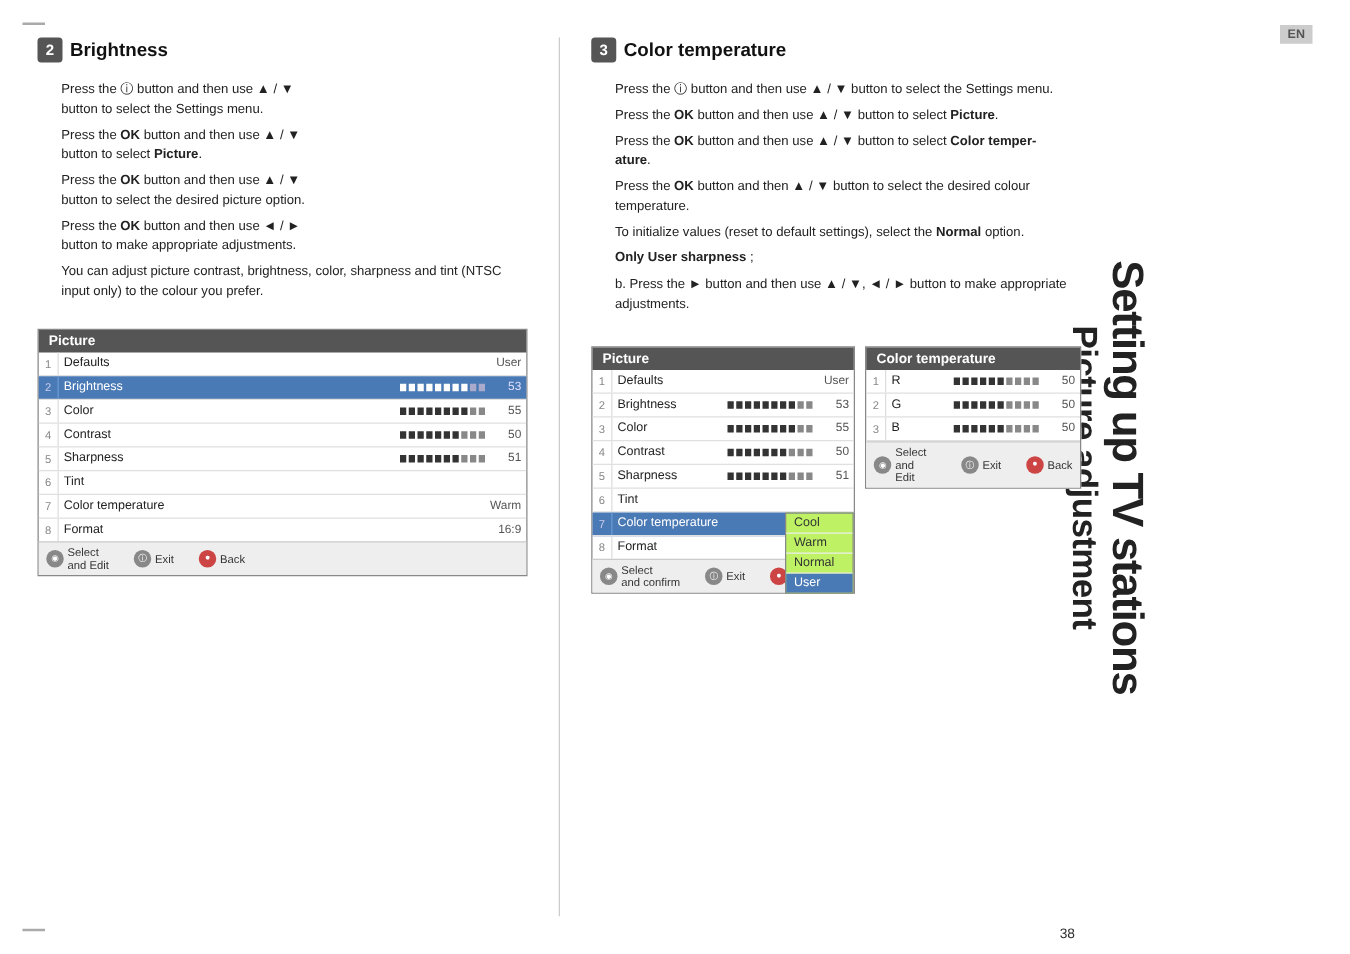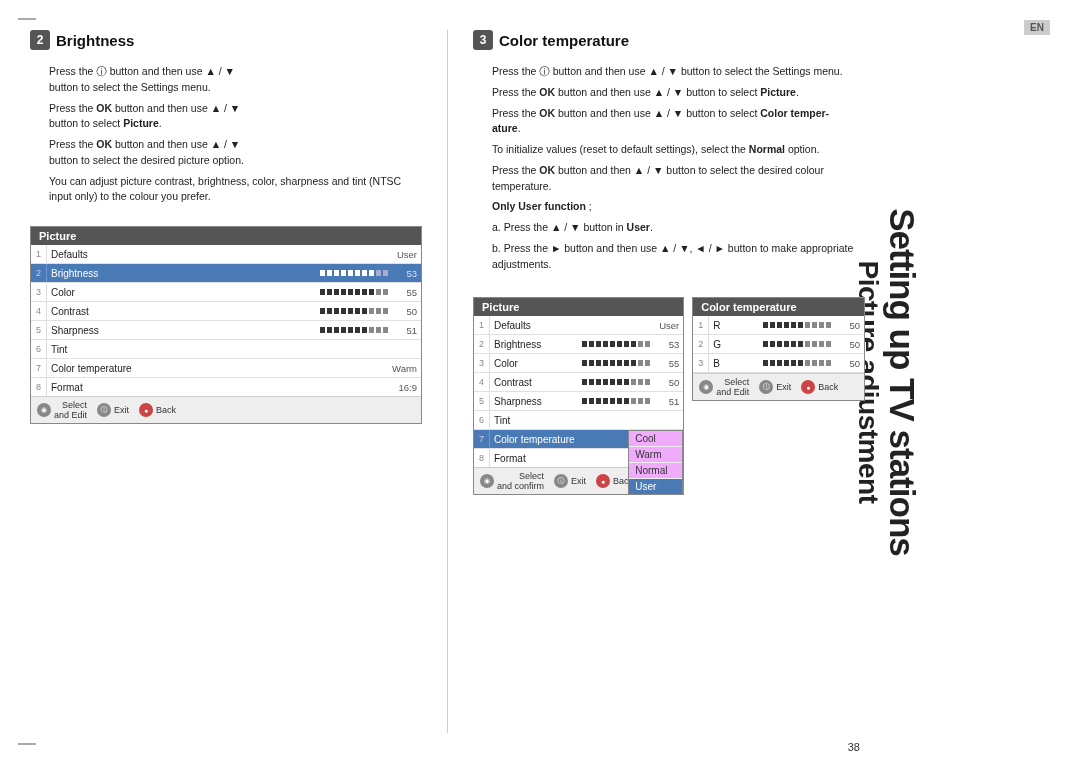--- a/index.html
+++ b/index.html
@@ -315,6 +315,7 @@
         <p>Press the ⓘ button and then use ▲ / ▼<br>button to select the Settings menu.</p>
         <p>Press the <span class="bold">OK</span> button and then use ▲ / ▼<br>button to select <span class="bold">Picture</span>.</p>
         <p>Press the <span class="bold">OK</span> button and then use ▲ / ▼<br>button to select the desired picture option.</p>
+        <p>Press the <span class="bold">OK</span> button and then use ◄ / ►<br>button to make appropriate adjustments.</p>
         <p>You can adjust picture contrast, brightness, color, sharpness and tint (NTSC input only) to the colour you prefer.</p>
       </div>
 

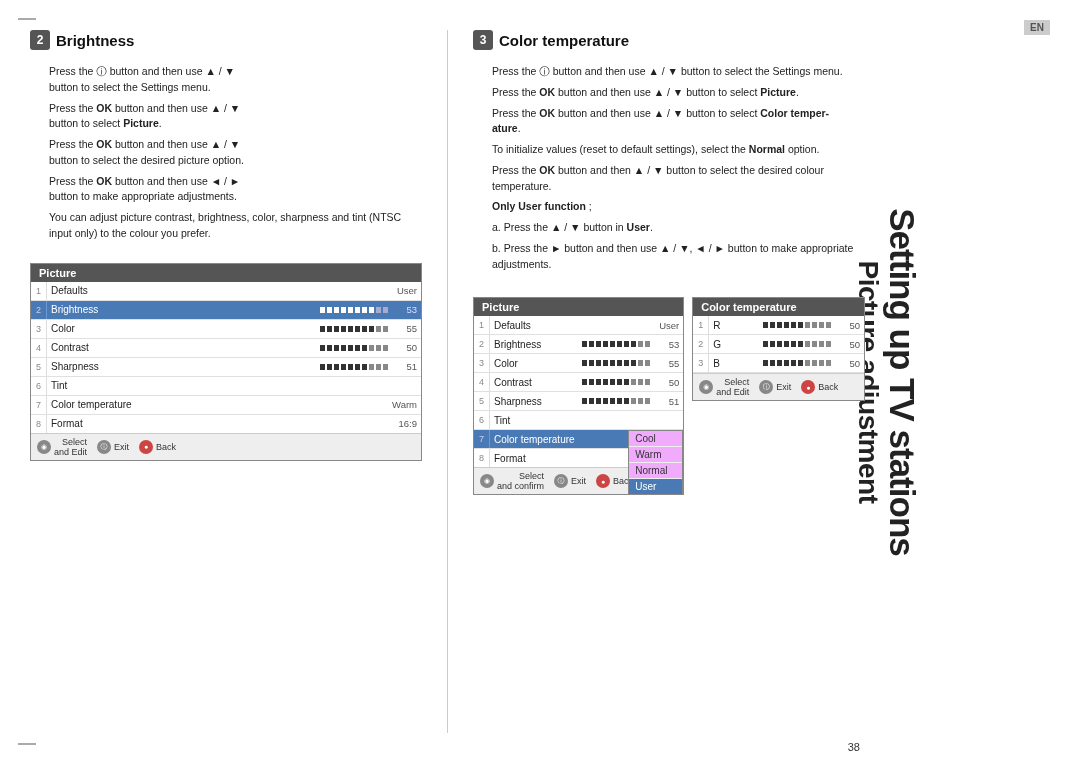--- a/index.html
+++ b/index.html
@@ -440,8 +440,8 @@
         <p>Press the ⓘ button and then use ▲ / ▼ button to select the Settings menu.</p>
         <p>Press the <span class="bold">OK</span> button and then use ▲ / ▼ button to select <span class="bold">Picture</span>.</p>
         <p>Press the <span class="bold">OK</span> button and then use ▲ / ▼ button to select <span class="bold">Color temper-<br>ature</span>.</p>
+        <p>Press the <span class="bold">OK</span>  button and then ▲ / ▼ button to select the desired colour temperature.</p>
         <p>To initialize values (reset to default settings), select the <span class="bold">Normal</span> option.</p>
-        <p>Press the <span class="bold">OK</span>  button and then ▲ / ▼ button to select the desired colour temperature.</p>
         <p><span class="bold">Only User function</span> ;</p>
         <p>a. Press the ▲ / ▼ button in <span class="bold">User</span>.</p>
         <p>b. Press the ► button and then use ▲ / ▼, ◄ / ► button to make appropriate adjustments.</p>

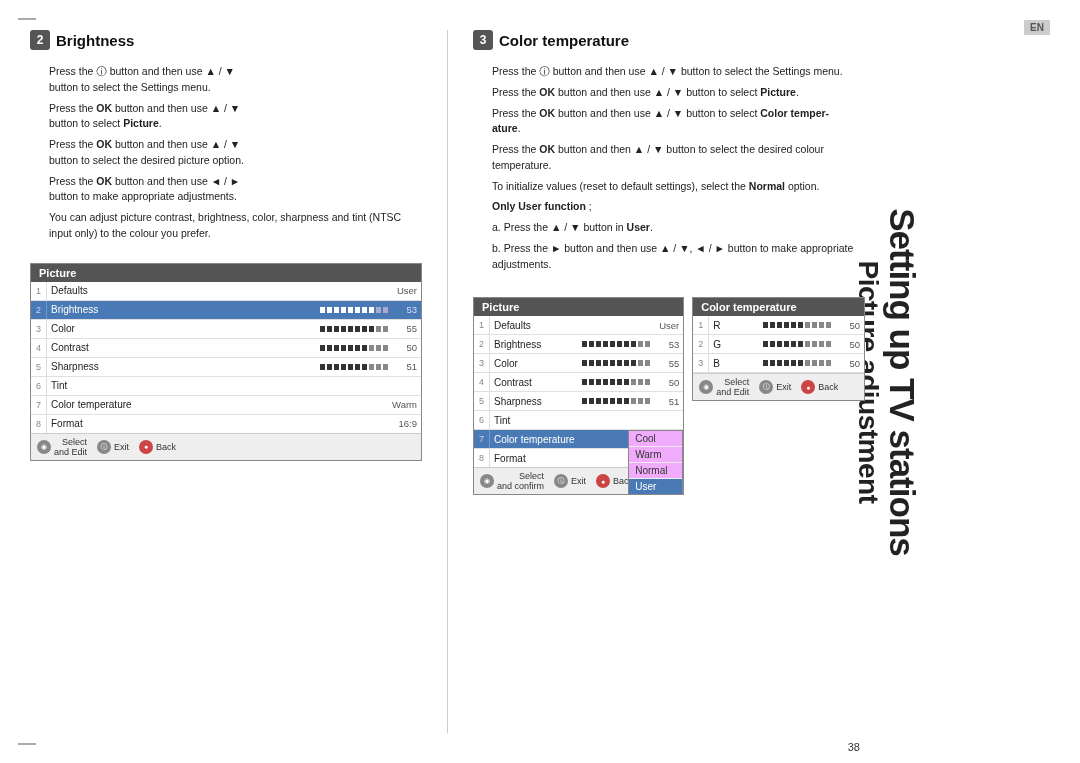--- a/index.html
+++ b/index.html
@@ -442,7 +442,7 @@
         <p>Press the <span class="bold">OK</span> button and then use ▲ / ▼ button to select <span class="bold">Color temper-<br>ature</span>.</p>
         <p>Press the <span class="bold">OK</span>  button and then ▲ / ▼ button to select the desired colour temperature.</p>
         <p>To initialize values (reset to default settings), select the <span class="bold">Normal</span> option.</p>
-        <p><span class="bold">Only User function</span> ;</p>
+        <p><span class="bold">Only User sharpness</span> ;</p>
         <p>a. Press the ▲ / ▼ button in <span class="bold">User</span>.</p>
         <p>b. Press the ► button and then use ▲ / ▼, ◄ / ► button to make appropriate adjustments.</p>
       </div>

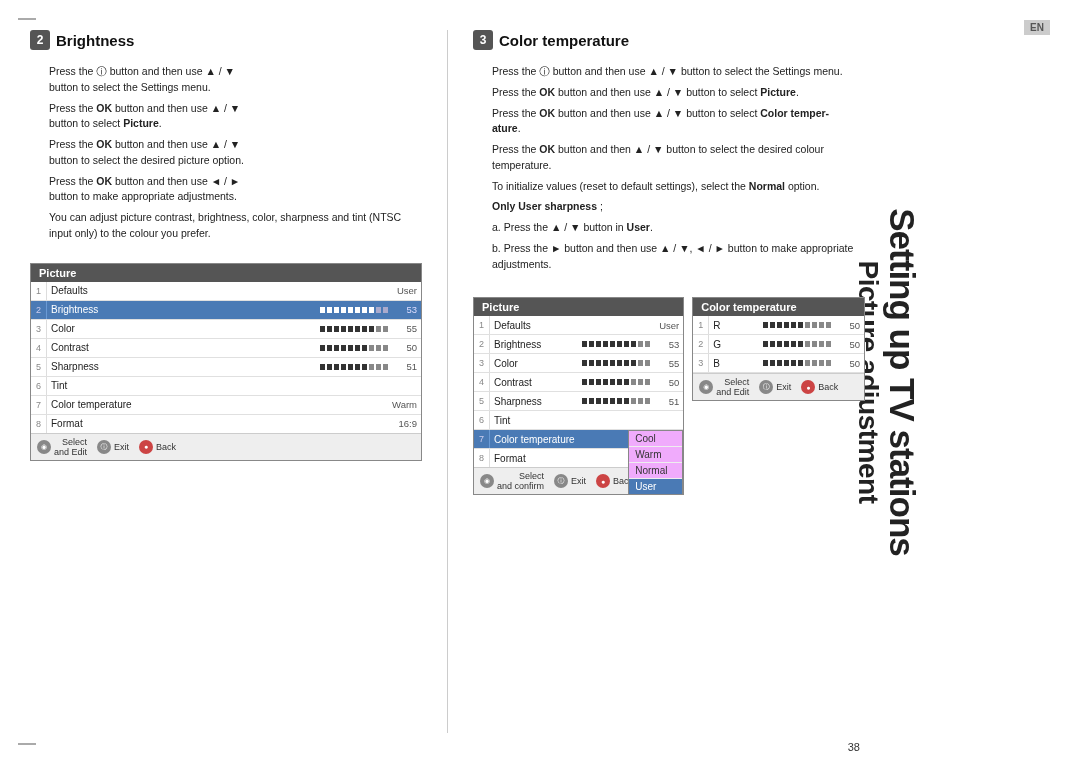--- a/index.html
+++ b/index.html
@@ -443,7 +443,6 @@
         <p>Press the <span class="bold">OK</span>  button and then ▲ / ▼ button to select the desired colour temperature.</p>
         <p>To initialize values (reset to default settings), select the <span class="bold">Normal</span> option.</p>
         <p><span class="bold">Only User sharpness</span> ;</p>
-        <p>a. Press the ▲ / ▼ button in <span class="bold">User</span>.</p>
         <p>b. Press the ► button and then use ▲ / ▼, ◄ / ► button to make appropriate adjustments.</p>
       </div>
 

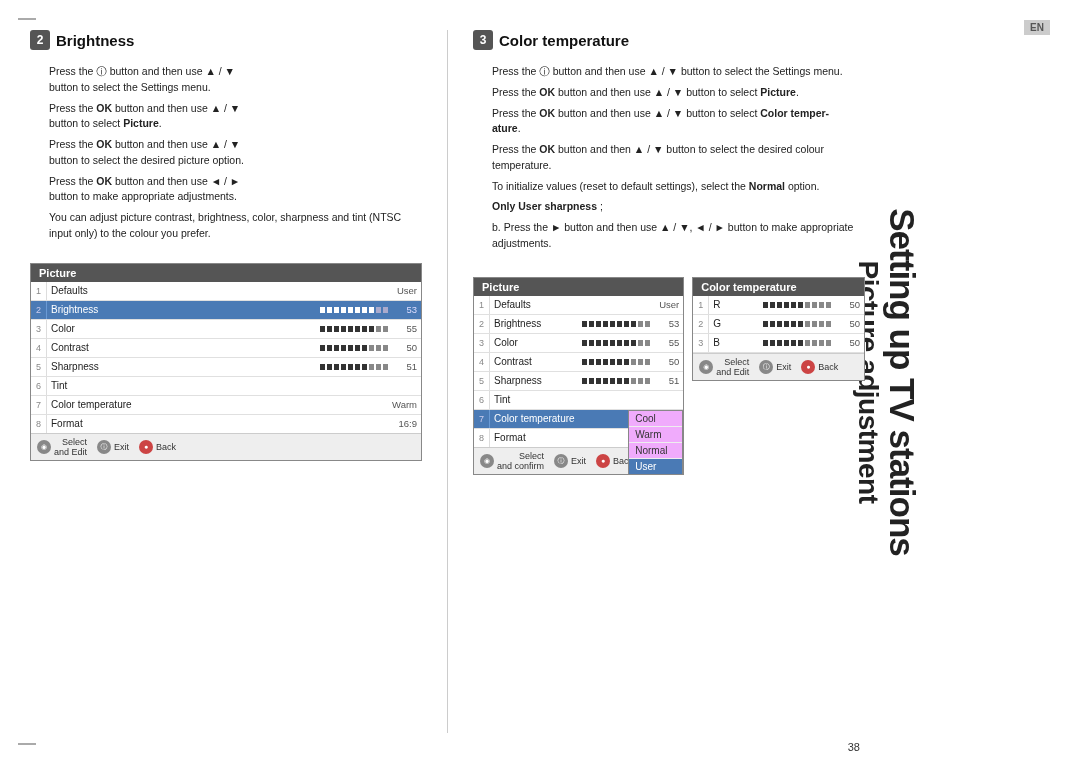--- a/index.html
+++ b/index.html
@@ -208,13 +208,12 @@
     .panel-footer {
       background: #eee;
       display: flex;
-      gap: 10px;
+      gap: 20px;
       padding: 3px 6px;
       align-items: center;
       font-size: 9px;
       color: #333;
       border-top: 1px solid #ccc;
-      text-align: right;
     }
     .ctrl-btn {
       display: inline-flex;

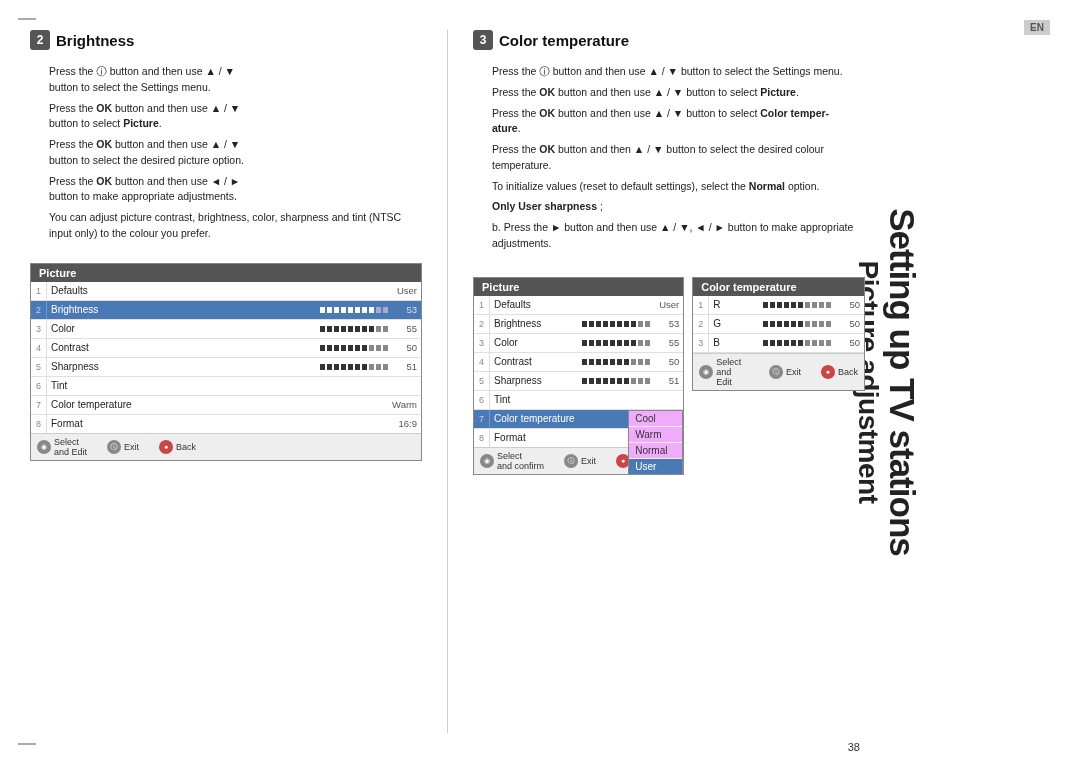--- a/index.html
+++ b/index.html
@@ -237,7 +237,7 @@
       position: absolute;
       right: 0;
       top: 0;
-      background: #f0abfc;
+      background: #bef264;
       border: 1px solid #888;
       font-size: 10px;
       z-index: 10;

